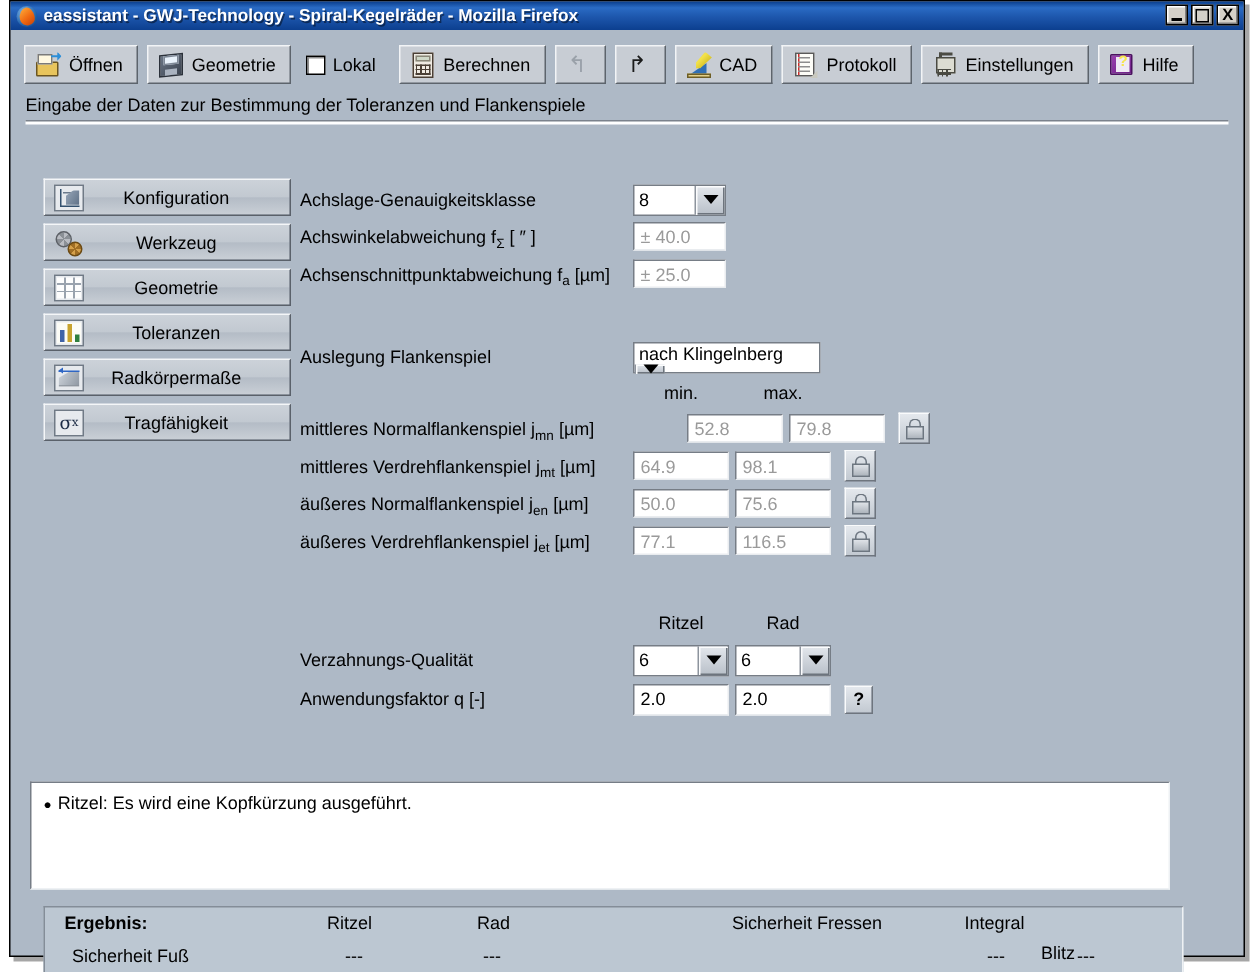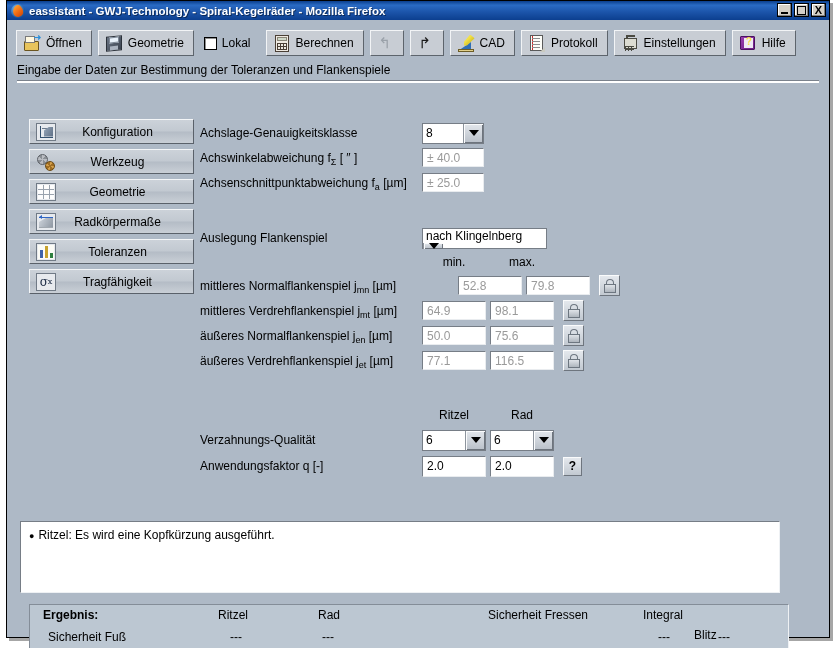--- a/index.html
+++ b/index.html
@@ -385,14 +385,6 @@
       </div>
 
       <div class="side-btn">
-        <span class="side-ico si-rad">
-          <span class="sh"></span>
-            <span class="arr"></span>
-        </span>
-        <span class="side-lbl">Radkörpermaße</span>
-      </div>
-
-      <div class="side-btn">
         <span class="side-ico si-tol">
           <span class="chart"></span>
             <span class="b1"></span>
@@ -400,6 +392,14 @@
             <span class="b3"></span>
         </span>
         <span class="side-lbl">Toleranzen</span>
+      </div>
+
+      <div class="side-btn">
+        <span class="side-ico si-rad">
+          <span class="sh"></span>
+            <span class="arr"></span>
+        </span>
+        <span class="side-lbl">Radkörpermaße</span>
       </div>
 
       <div class="side-btn">

